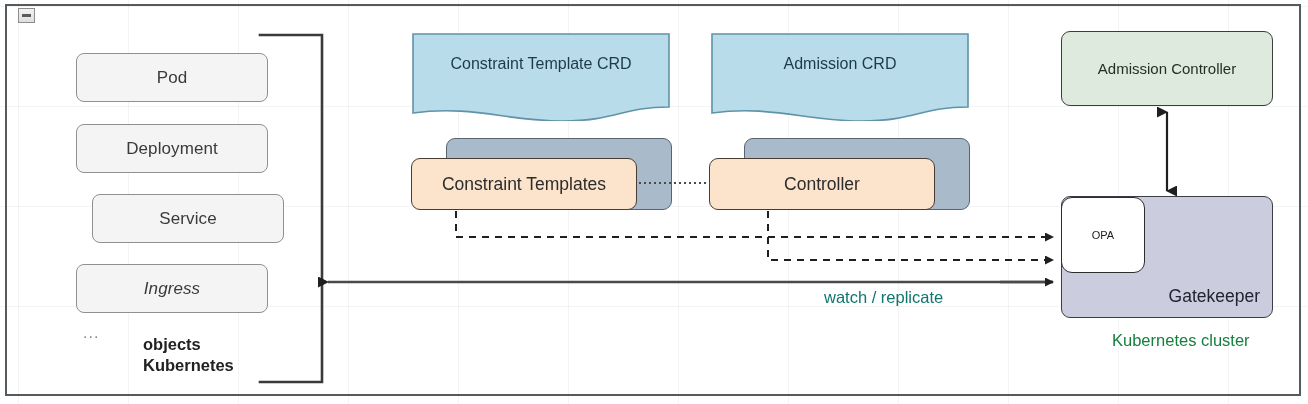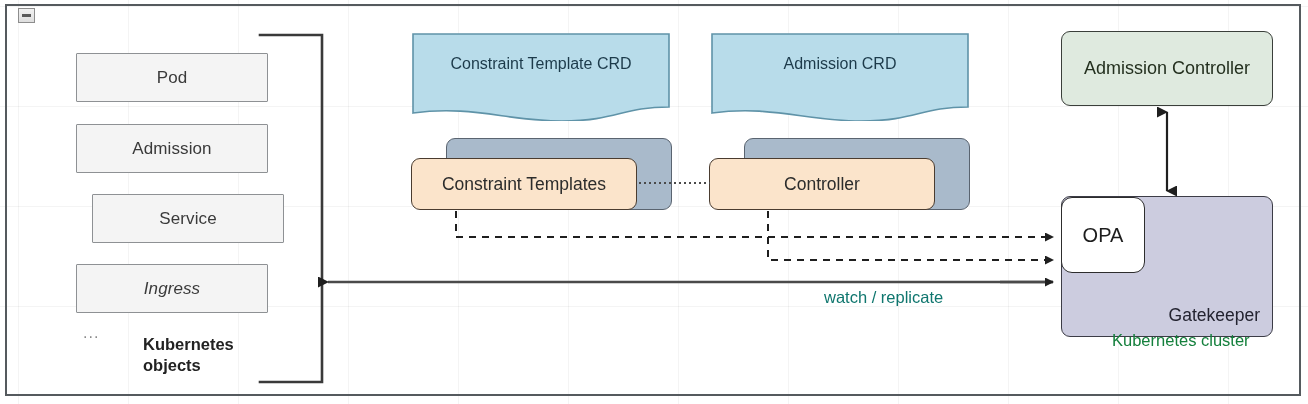--- a/index.html
+++ b/index.html
@@ -52,7 +52,7 @@
     width:192px;height:49px;
     background:#f4f4f4;
     border:1.6px solid #8e9194;
-    border-radius:1px;
+    border-radius:8px;
     box-sizing:border-box;
     display:flex;align-items:center;justify-content:center;
     font-size:17px;color:#3a3a3a;

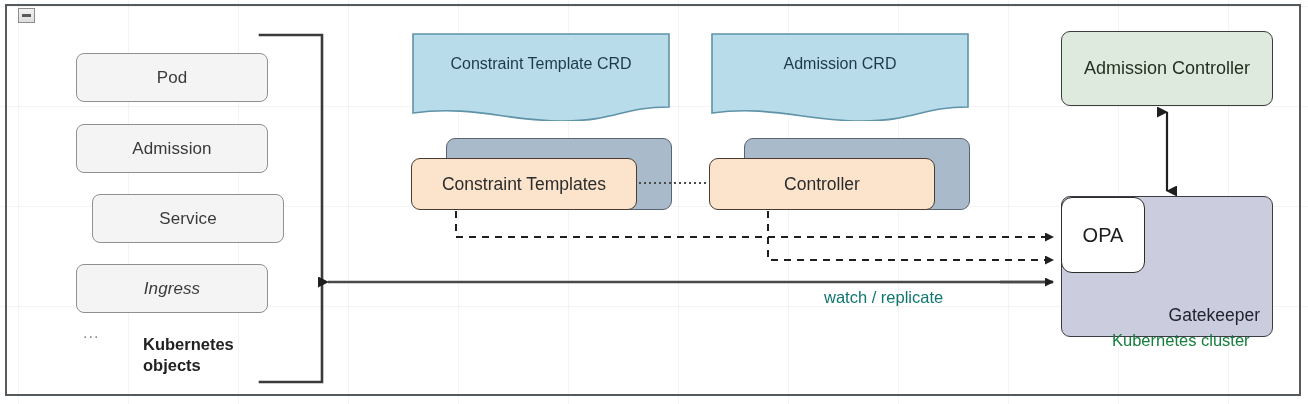--- a/index.html
+++ b/index.html
@@ -124,7 +124,7 @@
     border-radius:9px;
     box-sizing:border-box;
     display:flex;align-items:center;justify-content:center;
-    font-size:18px;color:#24301f;
+    font-size:15px;color:#24301f;
   }
 
   

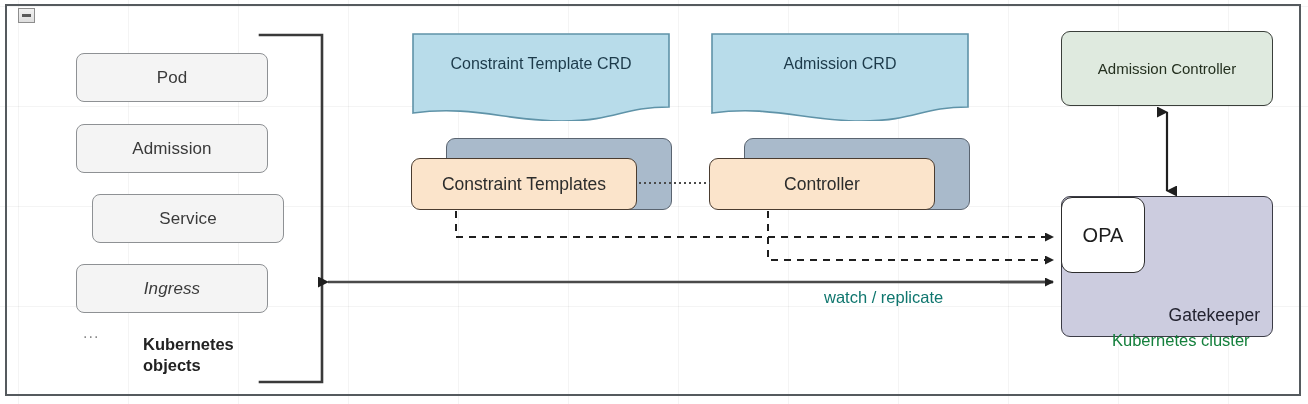--- a/index.html
+++ b/index.html
@@ -186,7 +186,7 @@
     <span>Pod</span>
   </div>
   <div class="kbox" style="left:76px;top:124px;">
-    <span>Admission</span>
+    <span>Deployment</span>
   </div>
   <div class="kbox" style="left:92px;top:194px;">
     <span>Service</span>

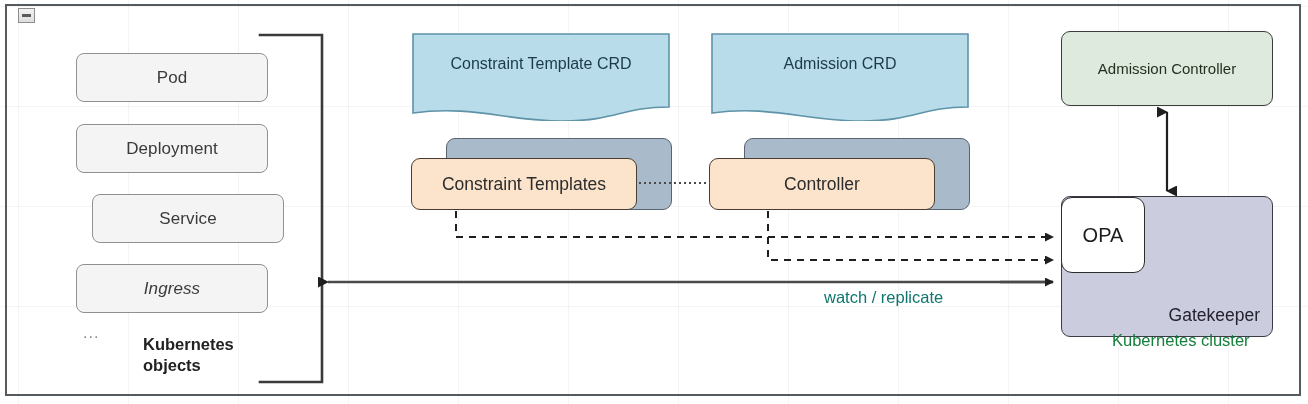--- a/index.html
+++ b/index.html
@@ -150,7 +150,7 @@
     border-radius:11px;
     box-sizing:border-box;
     display:flex;align-items:center;justify-content:center;
-    font-size:20px;color:#1d1d1d;
+    font-size:11px;color:#1d1d1d;
   }
 
   .cluster-label{

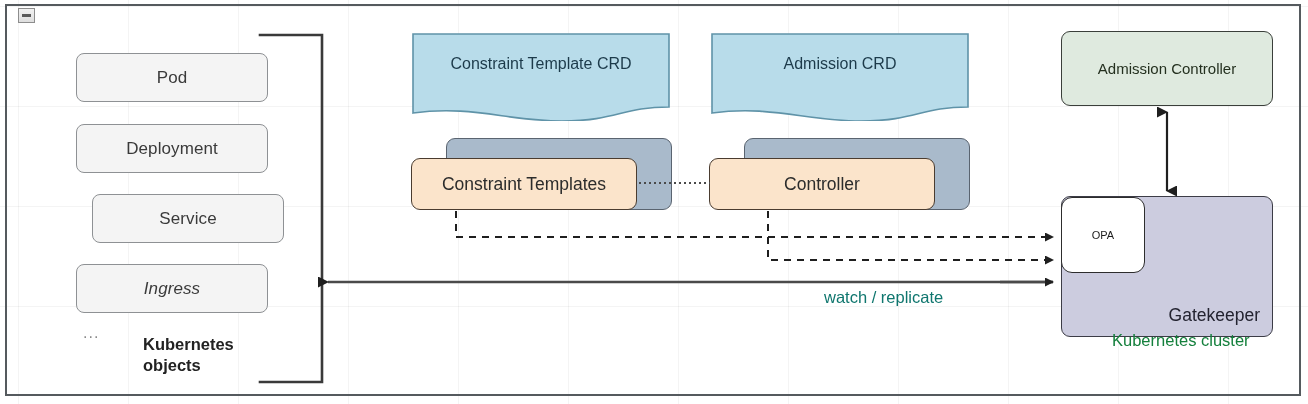--- a/index.html
+++ b/index.html
@@ -131,7 +131,7 @@
   .gatekeeper{
     position:absolute;
     left:1061px;top:196px;
-    width:212px;height:141px;
+    width:212px;height:122px;
     background:#ccccdf;
     border:1.8px solid #3c3c46;
     border-radius:9px;

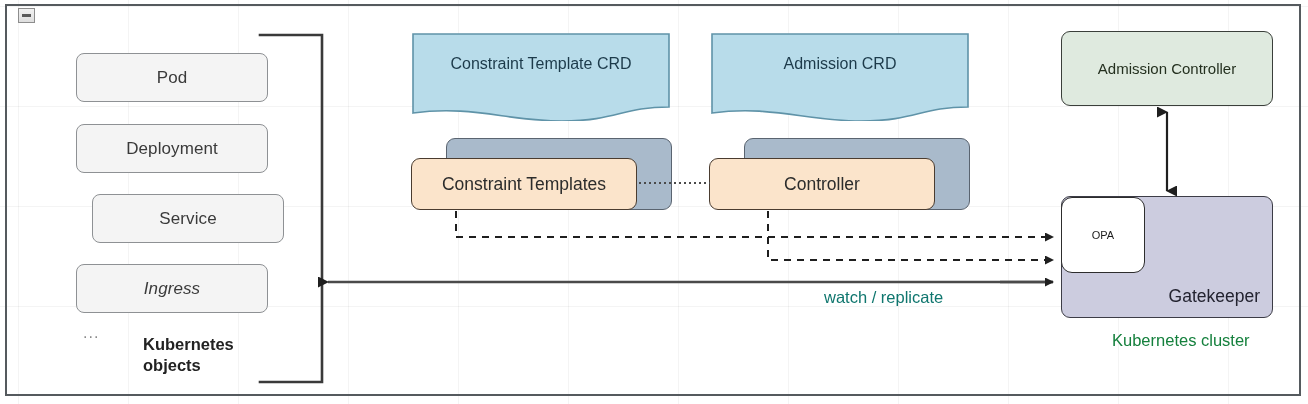--- a/index.html
+++ b/index.html
@@ -198,8 +198,8 @@
   <div class="ellipsis">...</div>
 
   <div class="kobj-label">
+    <div>objects</div>
     <div>Kubernetes</div>
-    <div>objects</div>
   </div>
 
   <div class="bracket">

